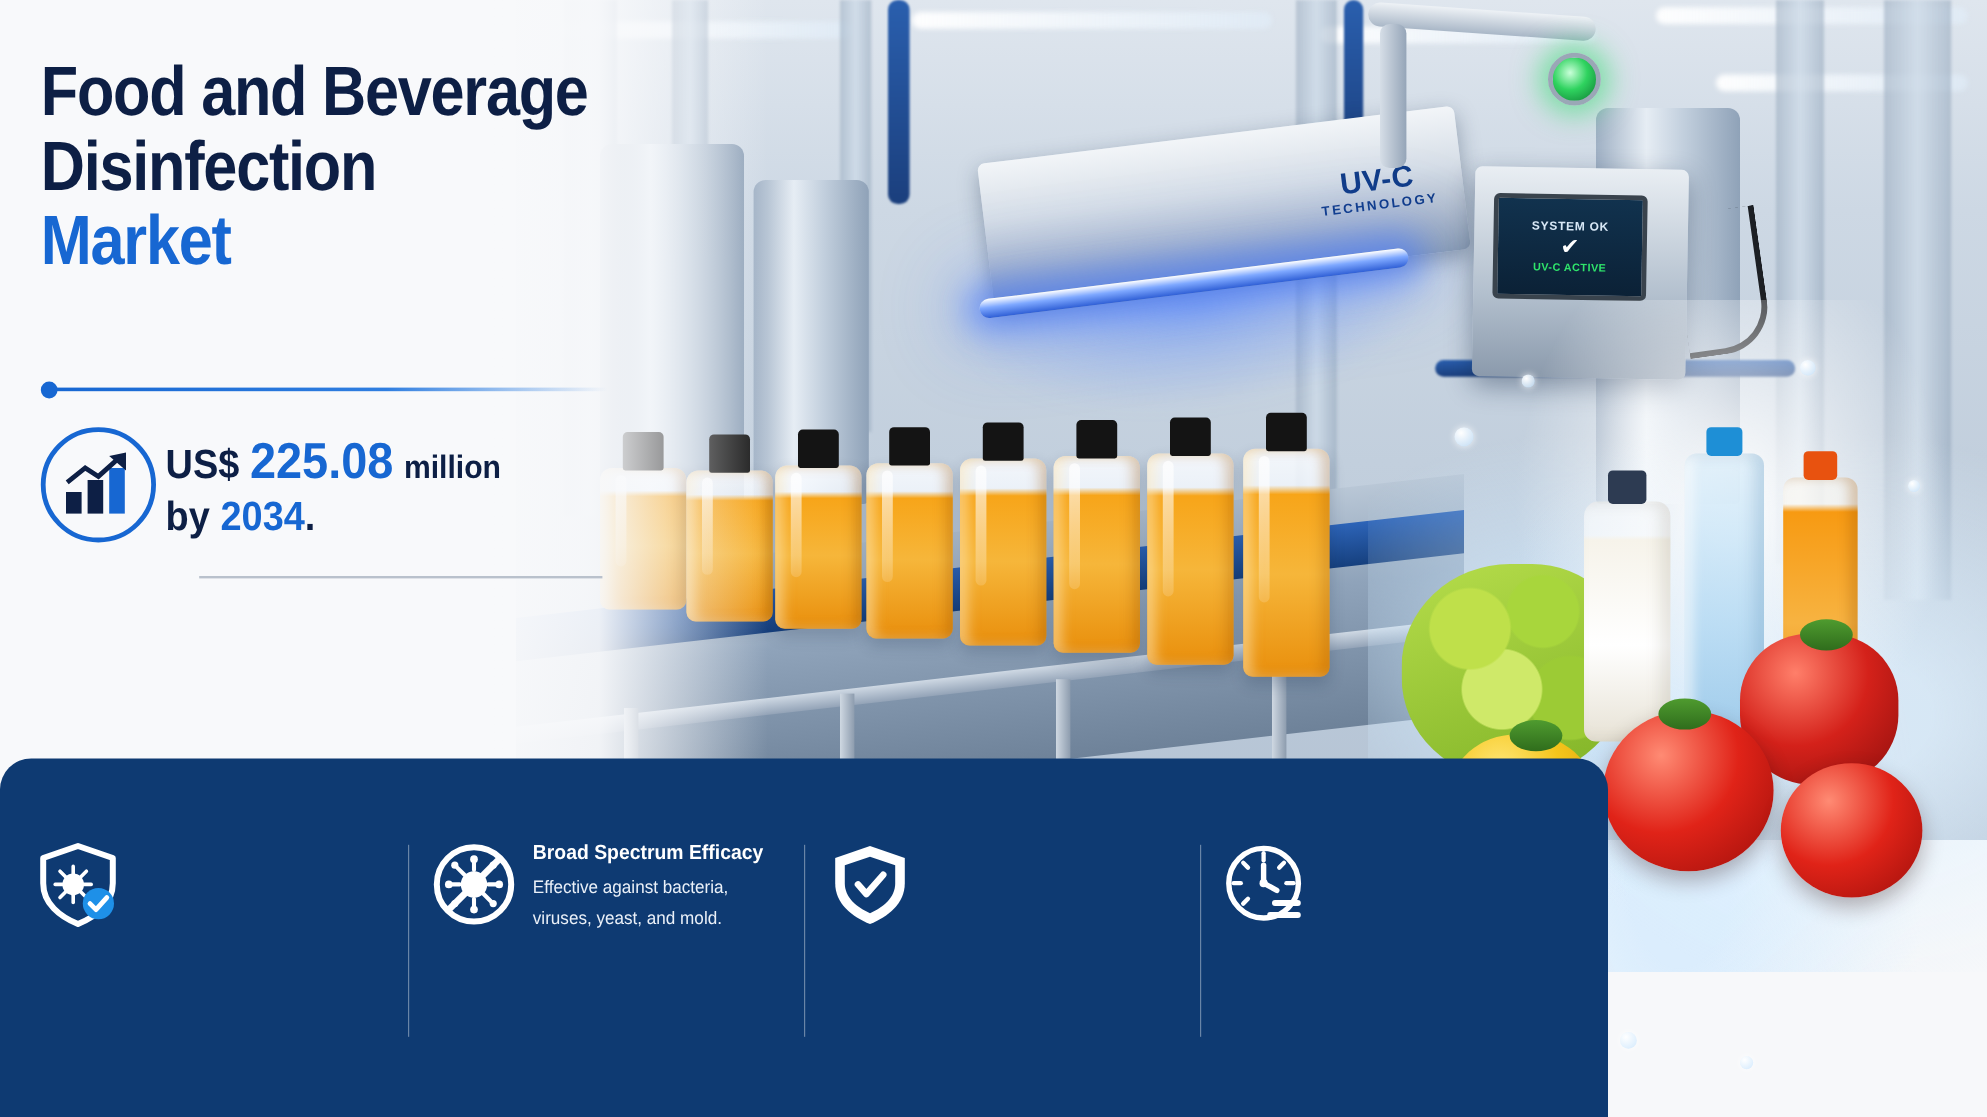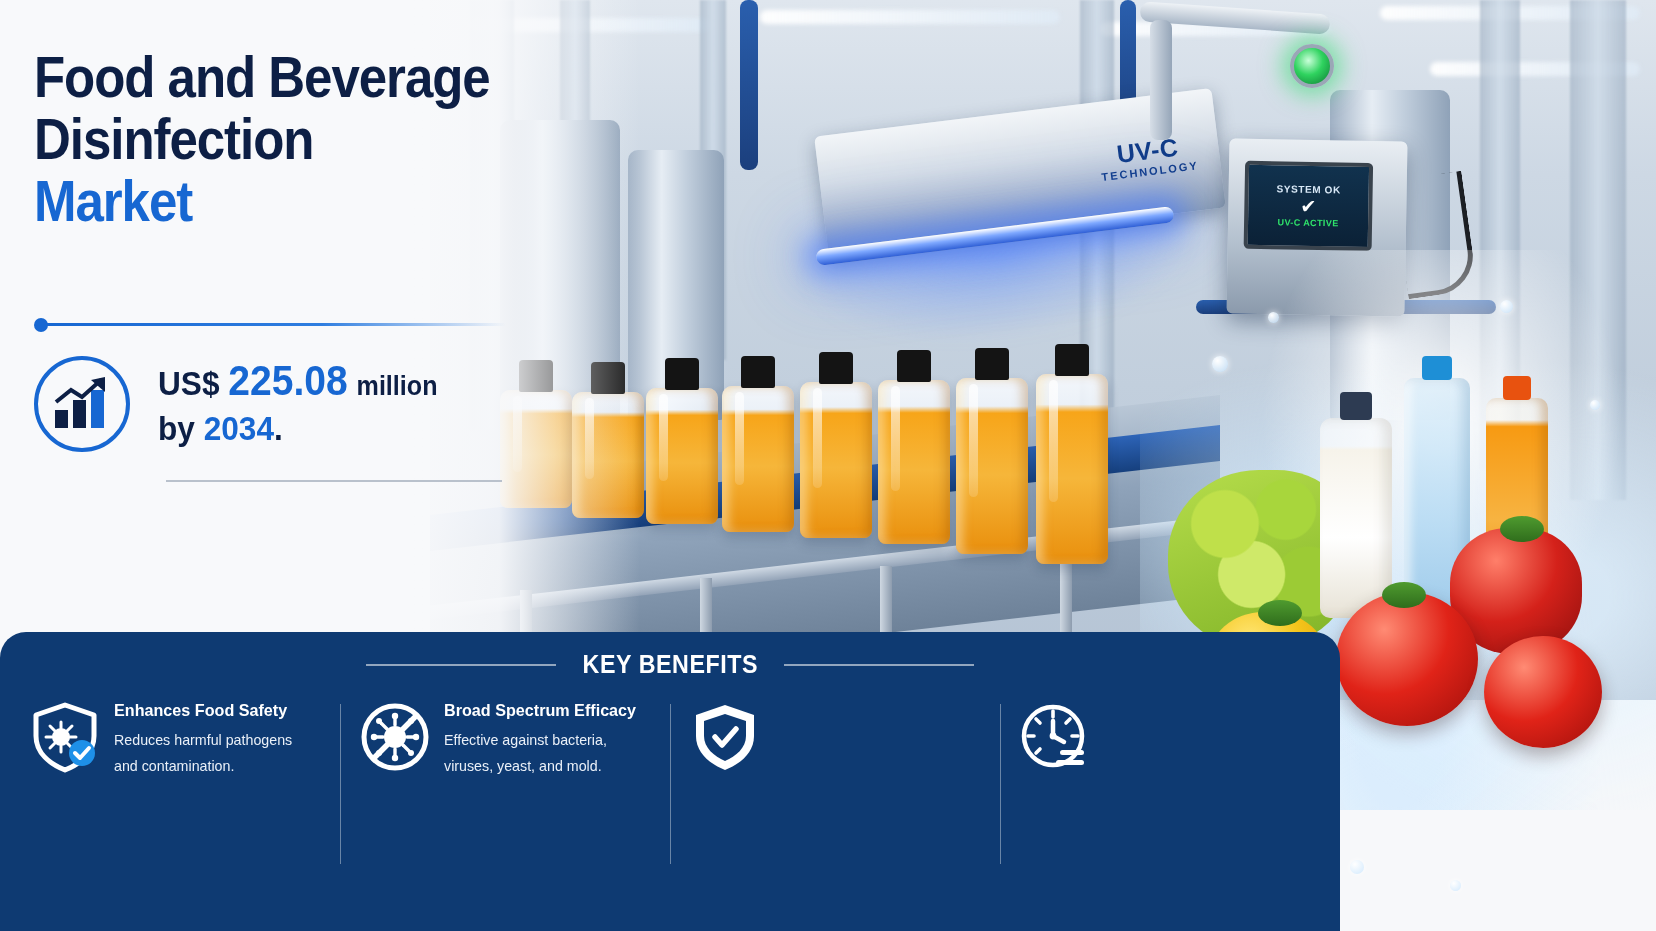--- a/index.html
+++ b/index.html
@@ -255,7 +255,7 @@
     background:linear-gradient(90deg,#1767d2 0%, #2f7ee0 60%, rgba(47,126,224,0) 100%);
   }
 
-  .statrow{ position:absolute; display:flex; align-items:center; gap:28px; }
+  .statrow{ position:absolute; display:flex; align-items:flex-end; gap:8px; }
   .stat1{ left:34px; top:356px; }
   .stat2{ left:34px; top:494px; }
 

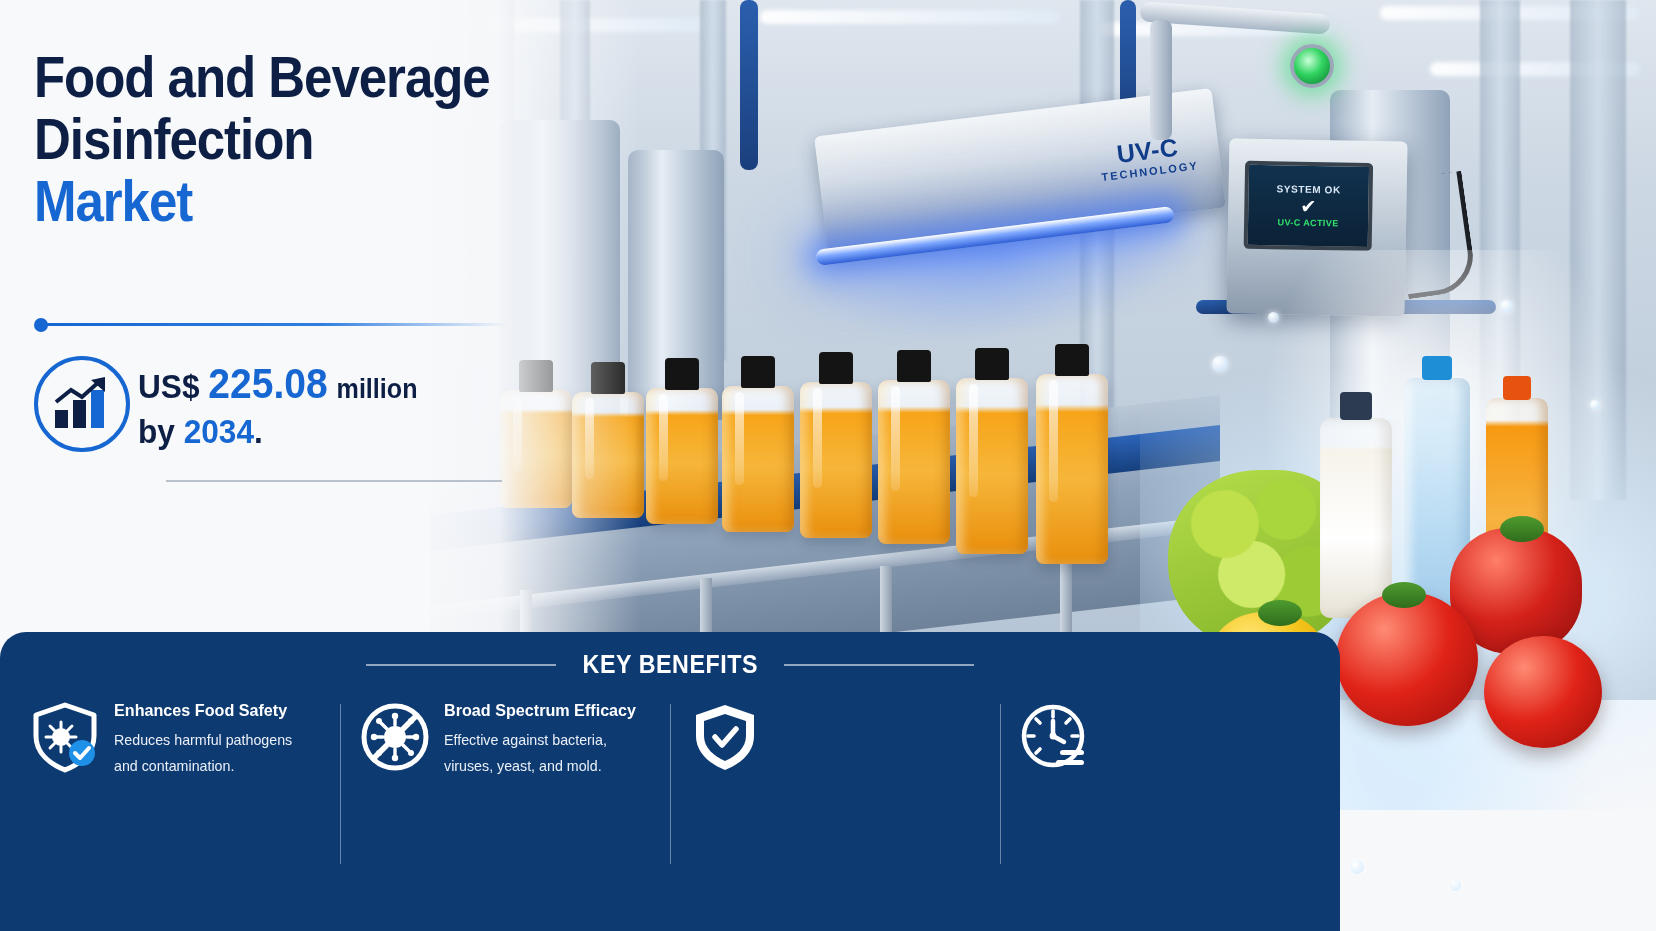--- a/index.html
+++ b/index.html
@@ -443,11 +443,6 @@
 
   <div class="panel">
 
-    <div class="panel-head">
-      <span class="ph-line"></span>
-      <span class="ph-title">KEY BENEFITS</span>
-      <span class="ph-line"></span>
-    </div>
 
     <div class="benefits">
 

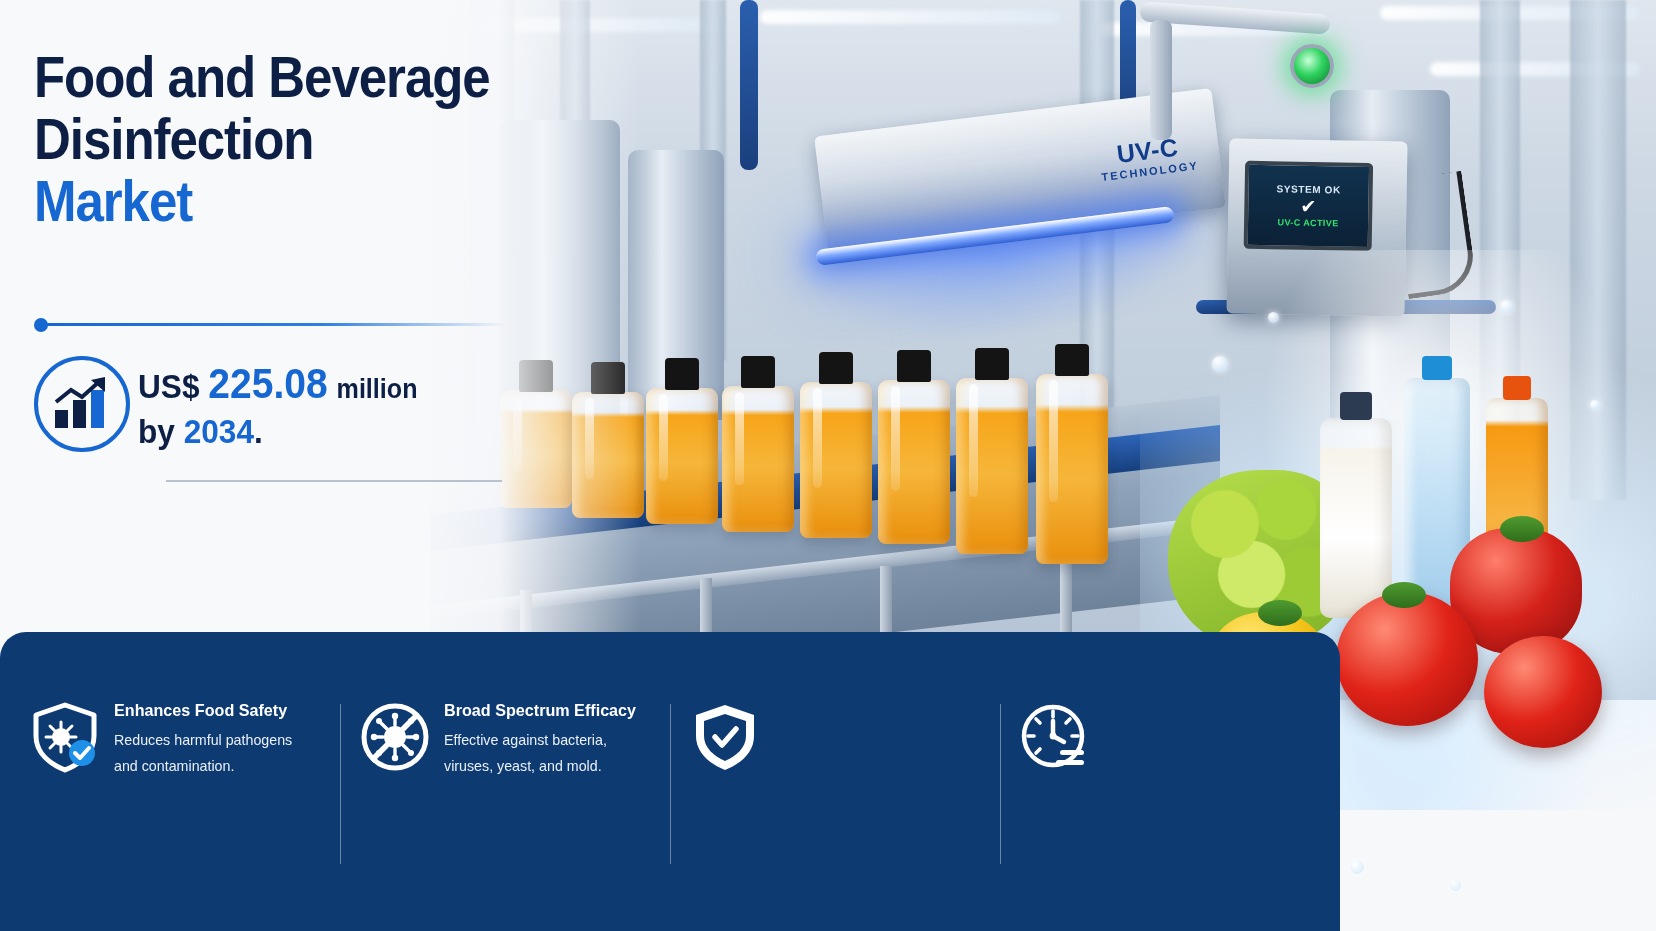--- a/index.html
+++ b/index.html
@@ -464,10 +464,6 @@
             <circle cx="54" cy="53" r="13" fill="#1e90e8"></circle>
             <polyline points="47,53 52,58 61,48" fill="none" stroke="#ffffff" stroke-width="4" stroke-linecap="round" stroke-linejoin="round"></polyline>
           </svg>
-        </div>
-        <div class="b-text">
-          <div class="b-title">Enhances Food Safety</div>
-          <div class="b-desc">Reduces harmful pathogens and contamination.</div>
         </div>
       </div>
 

